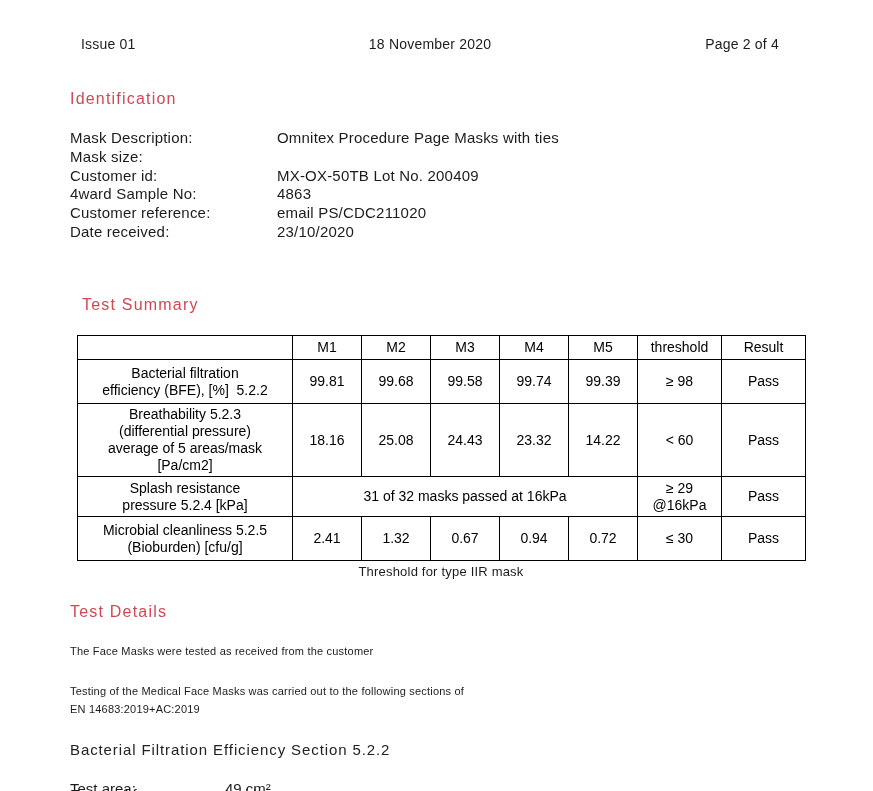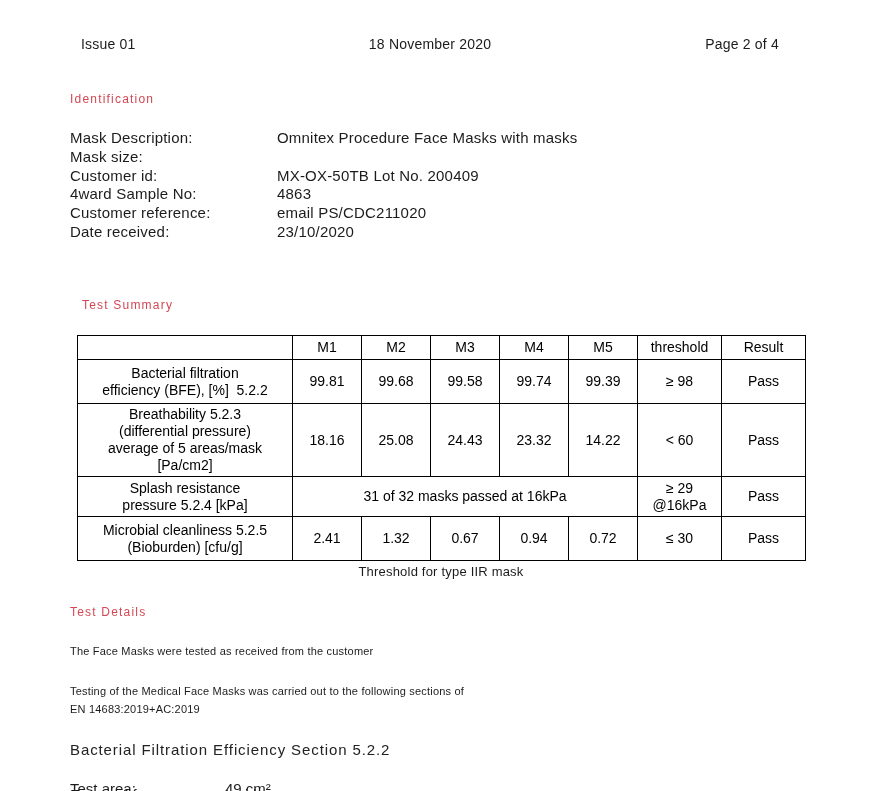--- a/index.html
+++ b/index.html
@@ -29,7 +29,7 @@
 
   
   .section-heading {
-    font-size: 12px;
+    font-size: 16px;
     line-height: 18px;
     letter-spacing: 1.2px;
     color: #d24753;

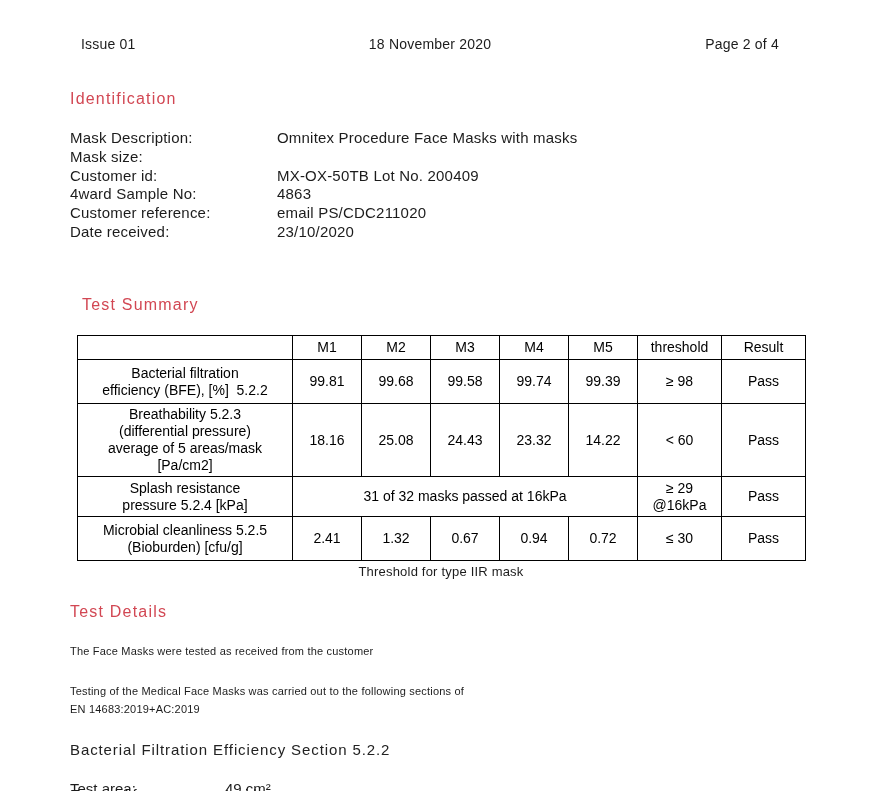--- a/index.html
+++ b/index.html
@@ -115,7 +115,7 @@
     <div class="kv-list">
       <div class="kv-row">
         <span class="kv-label">Mask Description:</span>
-        <span class="kv-value">Omnitex Procedure Face Masks with masks</span>
+        <span class="kv-value">Omnitex Procedure Page Masks with ties</span>
       </div>
       <div class="kv-row">
         <span class="kv-label">Mask size:</span>

